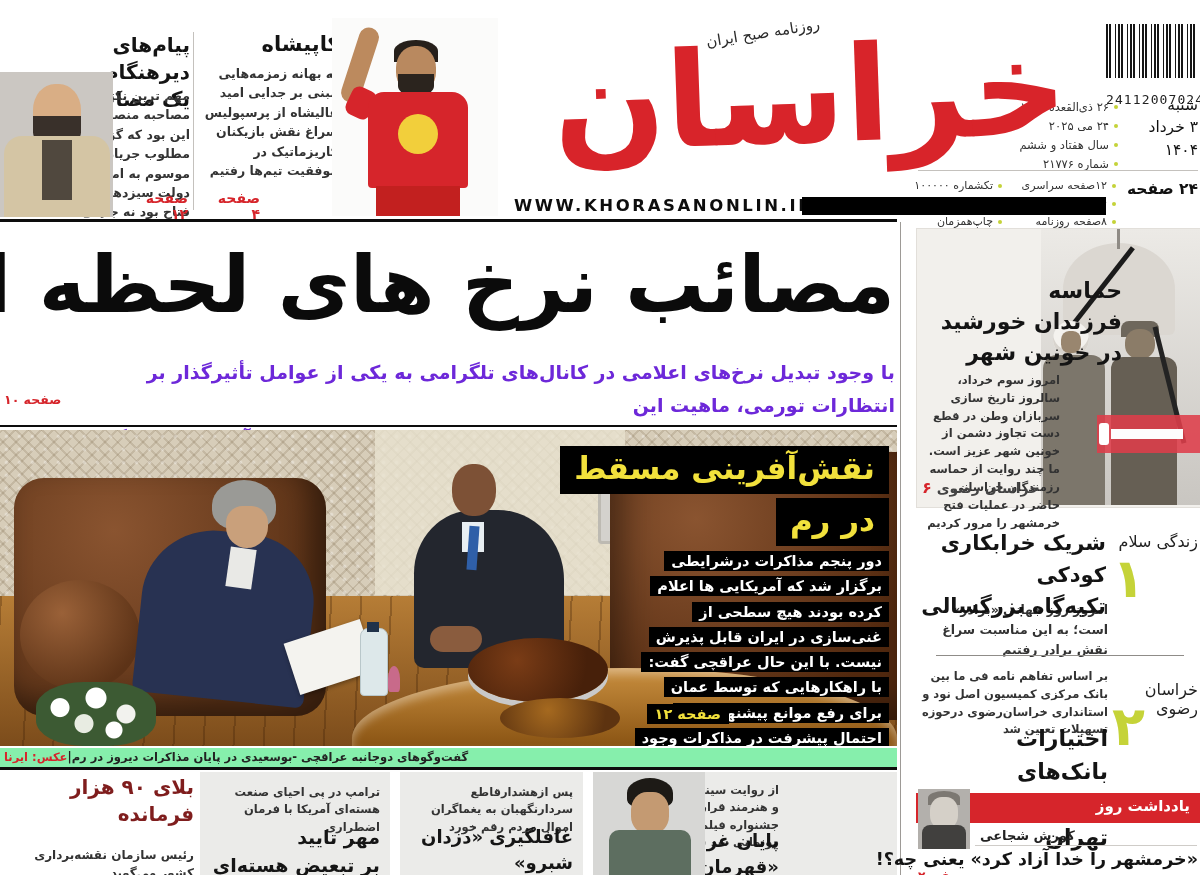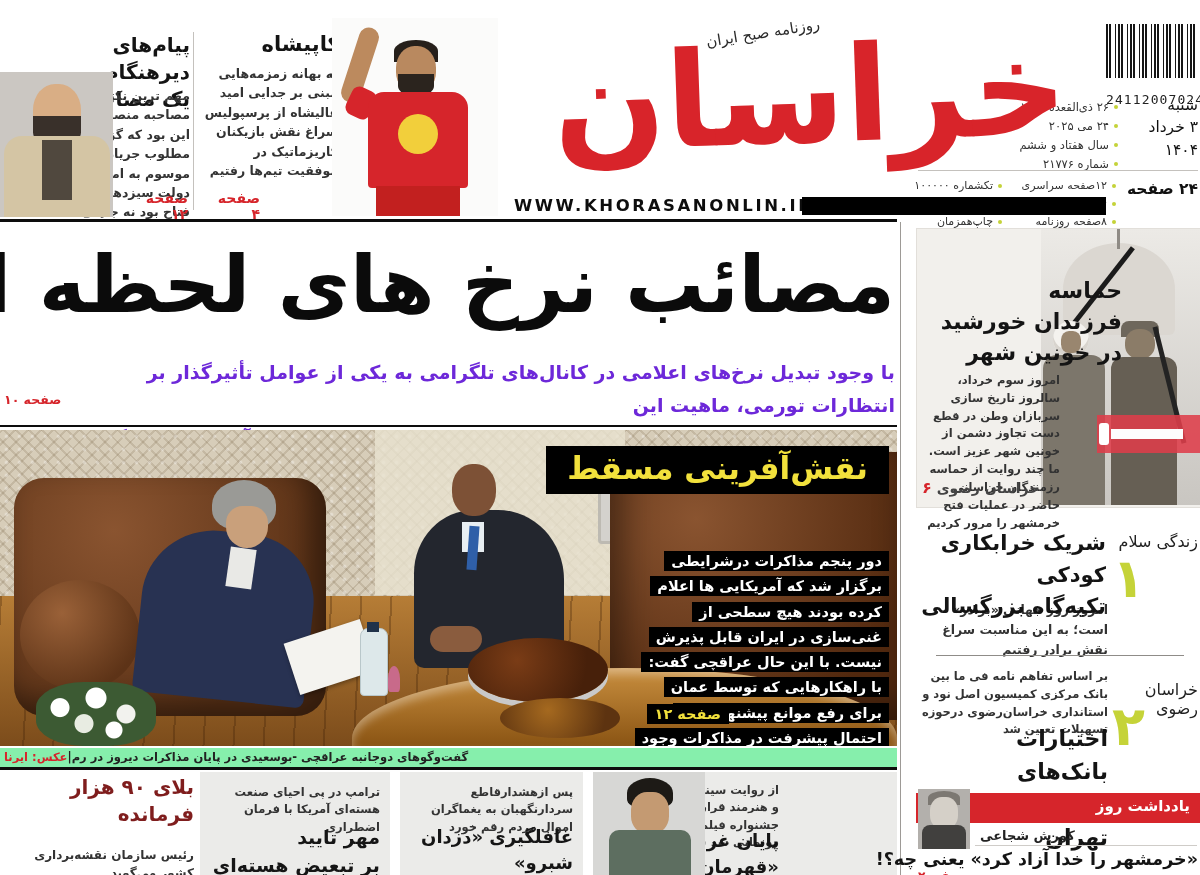--- a/index.html
+++ b/index.html
@@ -112,7 +112,7 @@
   #tulip{left:388px;top:236px;width:12px;height:26px;background:#c86a8a;border-radius:50% 50% 20% 20%;}
 
   #ov-title{right:8px;top:16px;display:flex;flex-direction:column;align-items:flex-start;gap:4px;z-index:5;}
-  #ov-title .yline{background:#000;color:#f2e13c;font-weight:bold;font-size:31px;padding:3px 21px 6px;line-height:1.25;width:max-content;}
+  #ov-title .yline{background:#000;color:#f2e13c;font-weight:bold;font-size:31px;padding:3px 14px 6px;line-height:1.25;width:max-content;}
   #ov-body{right:8px;top:118px;width:252px;text-align:right;z-index:5;line-height:1.58;}
   #ov-body .strip{background:#000;color:#fff;font-weight:bold;font-size:14.5px;padding:2px 7px;
       -webkit-box-decoration-break:clone;box-decoration-break:clone;}

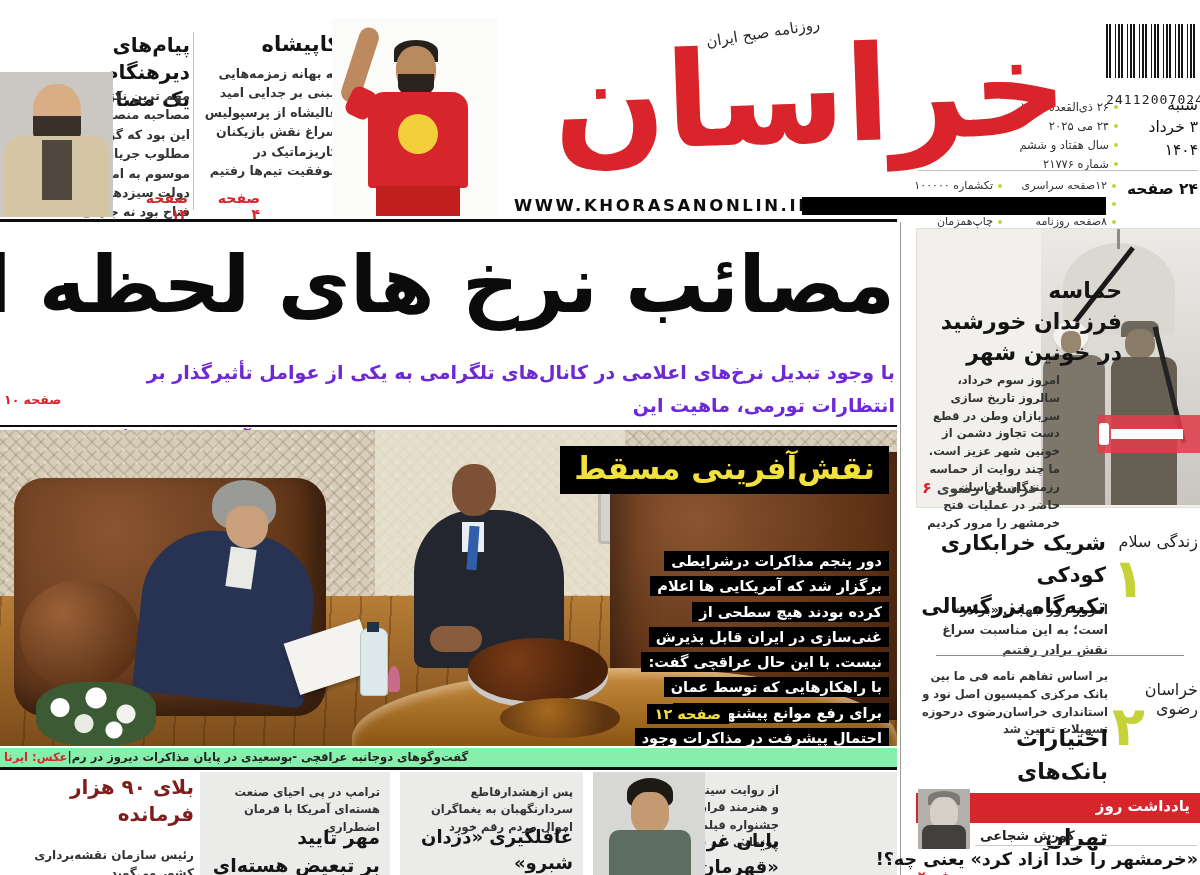--- a/index.html
+++ b/index.html
@@ -290,6 +290,7 @@
 
     <div class="ph" id="ov-title">
       <div class="yline">نقش‌آفرینی مسقط</div>
+      <div class="yline">در رم</div>
     </div>
     <div class="ph" id="ov-body">
       <span class="strip">دور پنجم مذاکرات درشرایطی برگزار شد که آمریکایی ها اعلام کرده بودند هیچ سطحی از غنی‌سازی در ایران قابل پذیرش نیست. با این حال عراقچی گفت: با راهکارهایی که توسط عمان برای رفع موانع پیشنهاد شد، احتمال پیشرفت در مذاکرات وجود دارد</span>

